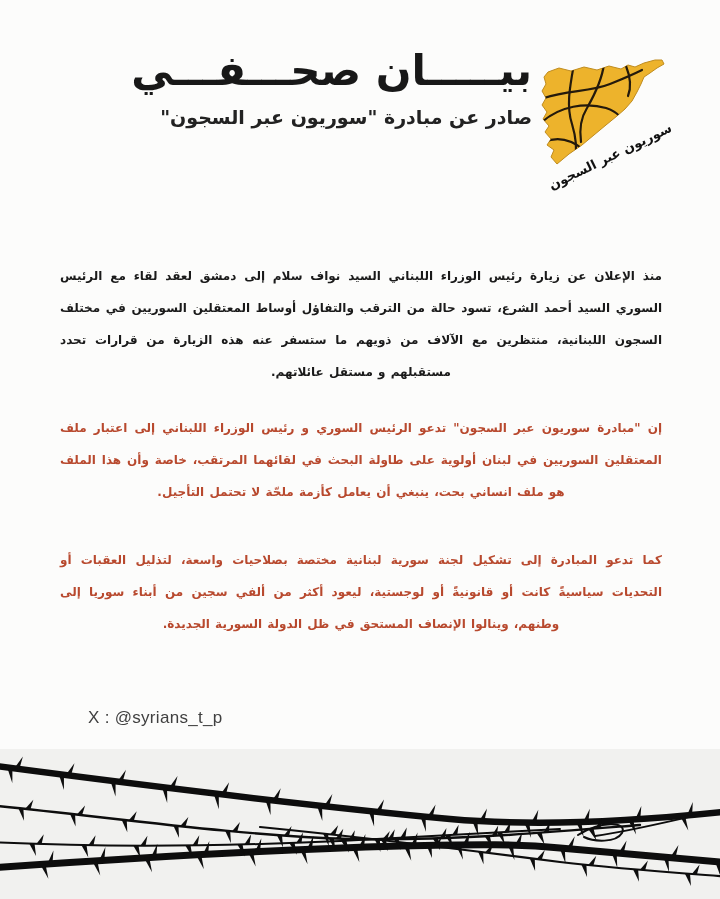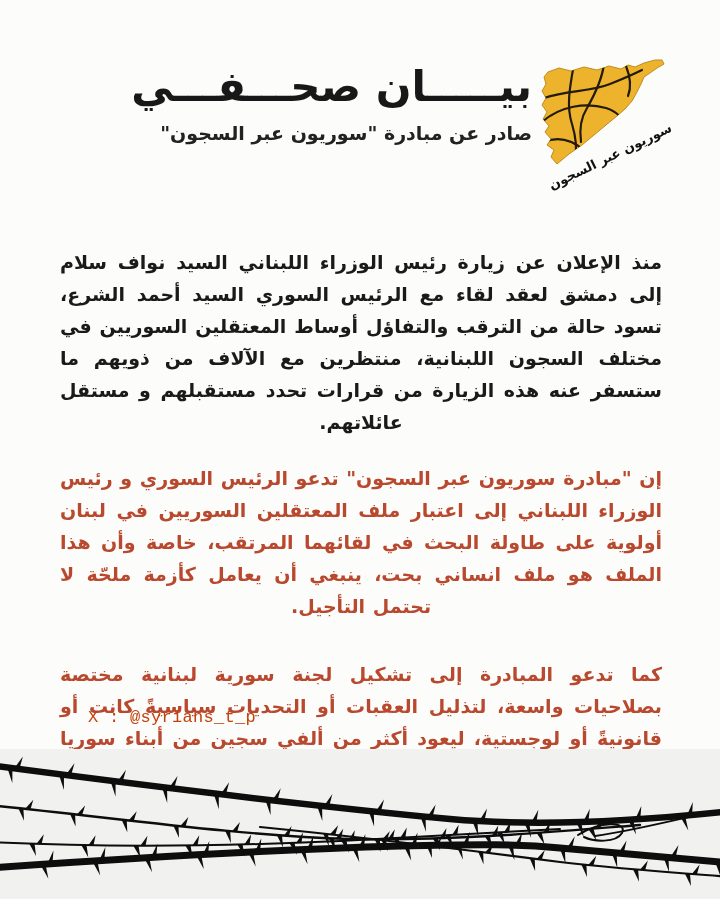--- a/index.html
+++ b/index.html
@@ -14,7 +14,7 @@
 
   
   .header-text{
-    position:absolute;top:62px;right:188px;
+    position:absolute;top:46px;right:188px;
     direction:rtl;text-align:right;color:#1b1b1b;
   }
   .title{

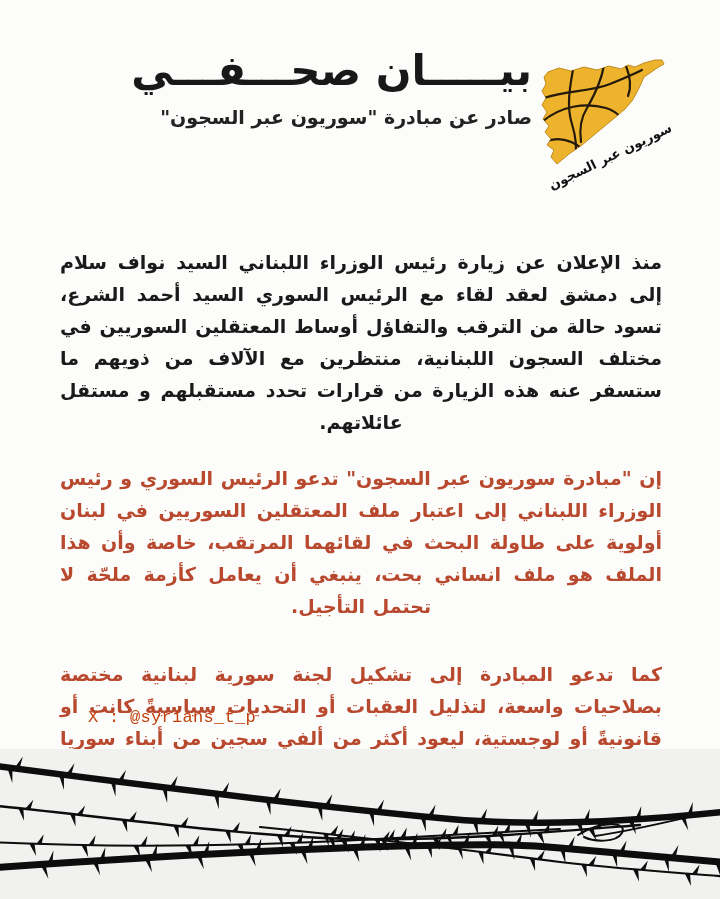--- a/index.html
+++ b/index.html
@@ -42,9 +42,9 @@
   
   .body-text{position:absolute;top:246px;left:60px;right:58px;}
   .para{
-    margin:0 0 24px 0;
+    margin:14px 0 24px 0;
     direction:rtl;
-    font-size:19px;font-weight:700;line-height:32px;
+    font-size:12px;font-weight:700;line-height:32px;
     text-align:justify;text-align-last:center;-moz-text-align-last:center;
     word-spacing:1px;color:#1a1a1a;
   }

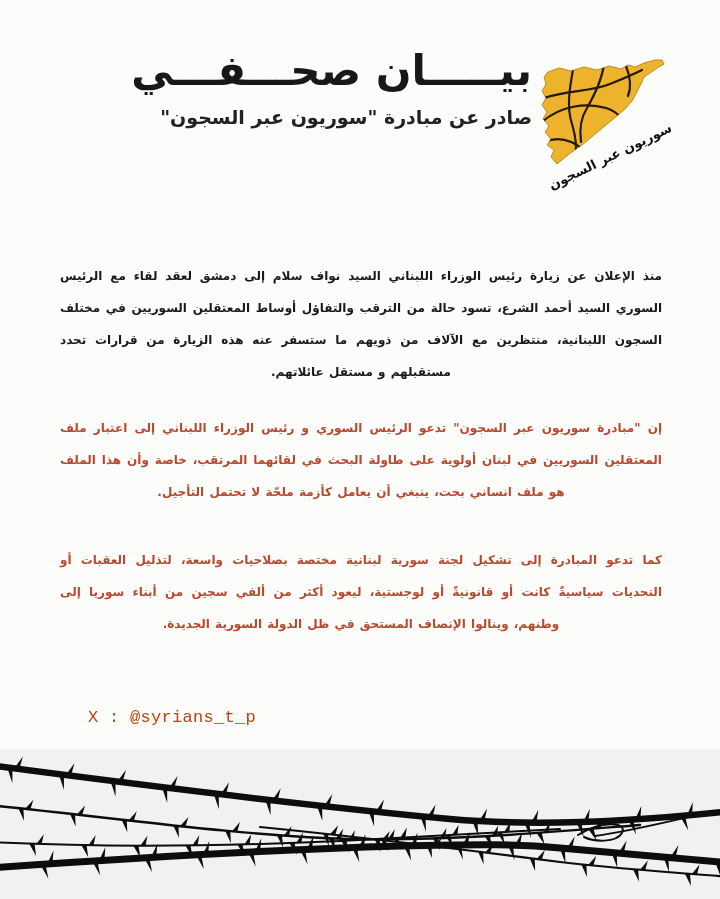--- a/index.html
+++ b/index.html
@@ -53,8 +53,8 @@
   
   .x-handle{
     position:absolute;top:708px;left:88px;
-    font-family:Liberation Mono, monospace;
-    font-size:17px;color:#c2410c;letter-spacing:.3px;
+    font-family:Liberation Sans, sans-serif;
+    font-size:17px;color:#404040;letter-spacing:.3px;
   }
 
   

